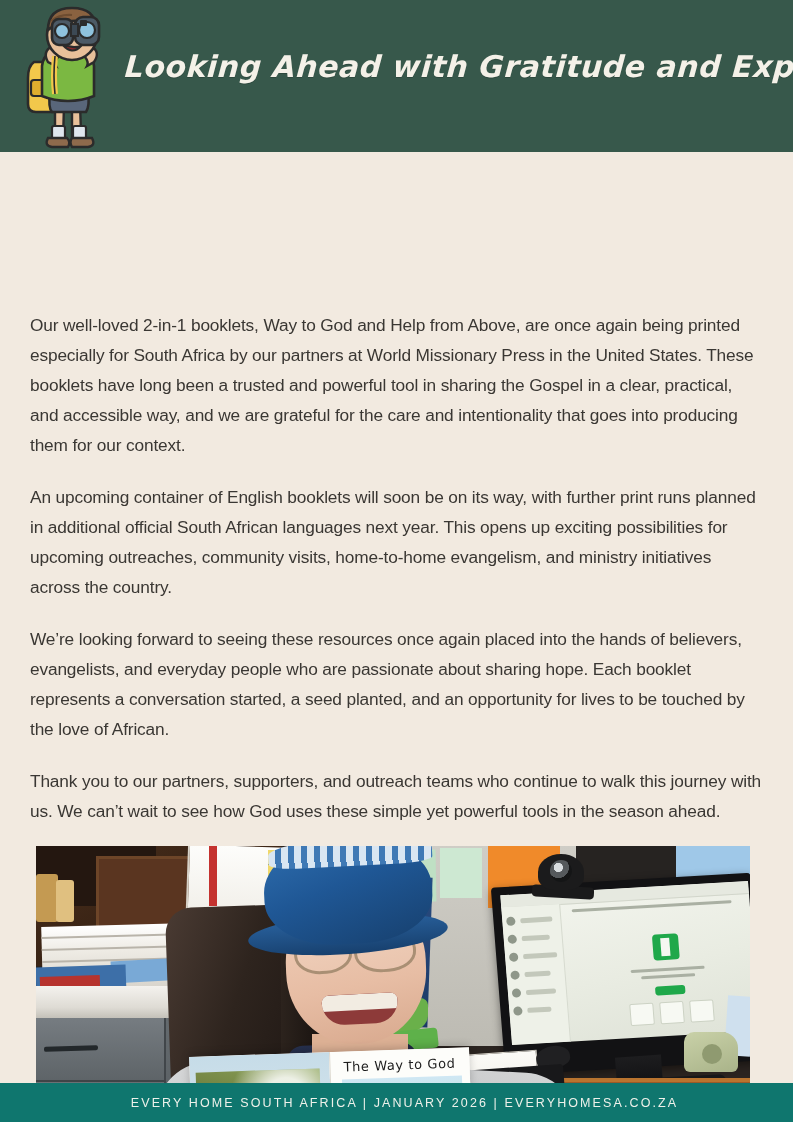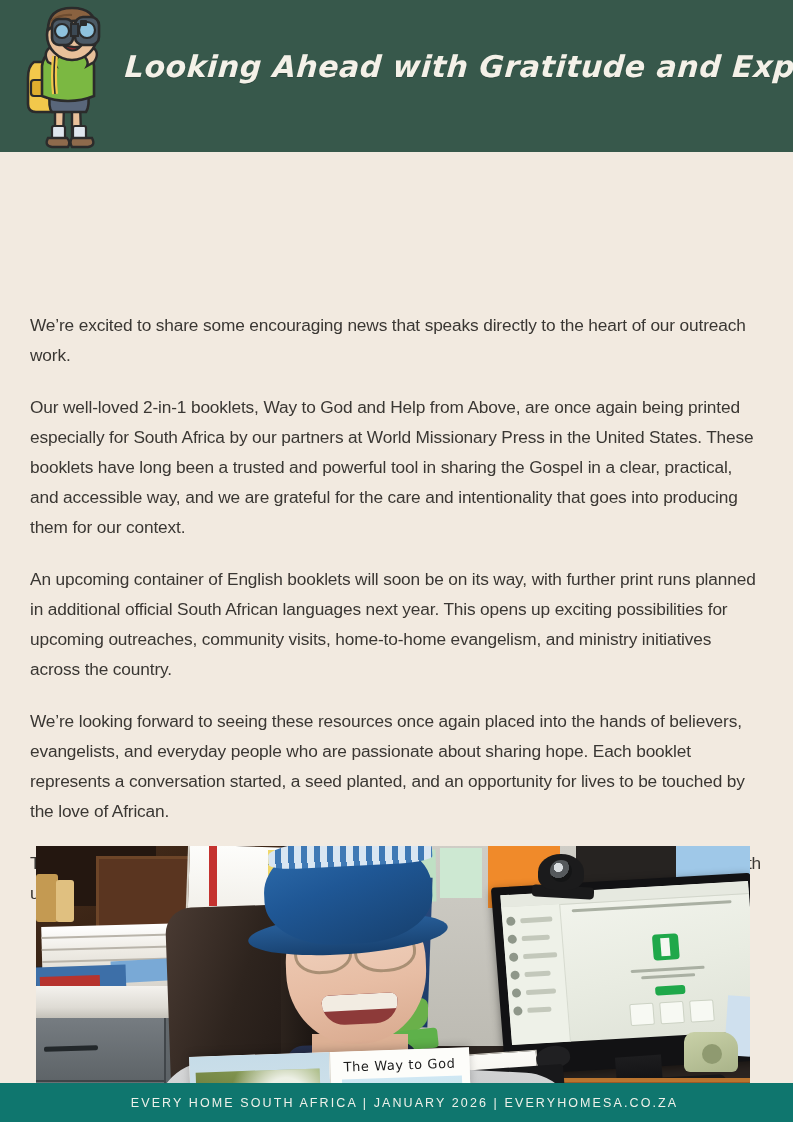--- a/index.html
+++ b/index.html
@@ -585,7 +585,6 @@
 <div class="content">
 
   <div class="body-text">
-    <p>We’re excited to share some encouraging news that speaks directly to the heart of our outreach work.</p>
     <p>Our well-loved 2-in-1 booklets, Way to God and Help from Above, are once again being printed especially for South Africa by our partners at World Missionary Press in the United States. These booklets have long been a trusted and powerful tool in sharing the Gospel in a clear, practical, and accessible way, and we are grateful for the care and intentionality that goes into producing them for our context.</p>
     <p>An upcoming container of English booklets will soon be on its way, with further print runs planned in additional official South African languages next year. This opens up exciting possibilities for upcoming outreaches, community visits, home-to-home evangelism, and ministry initiatives across the country.</p>
     <p>We’re looking forward to seeing these resources once again placed into the hands of believers, evangelists, and everyday people who are passionate about sharing hope. Each booklet represents a conversation started, a seed planted, and an opportunity for lives to be touched by the love of African.</p>

